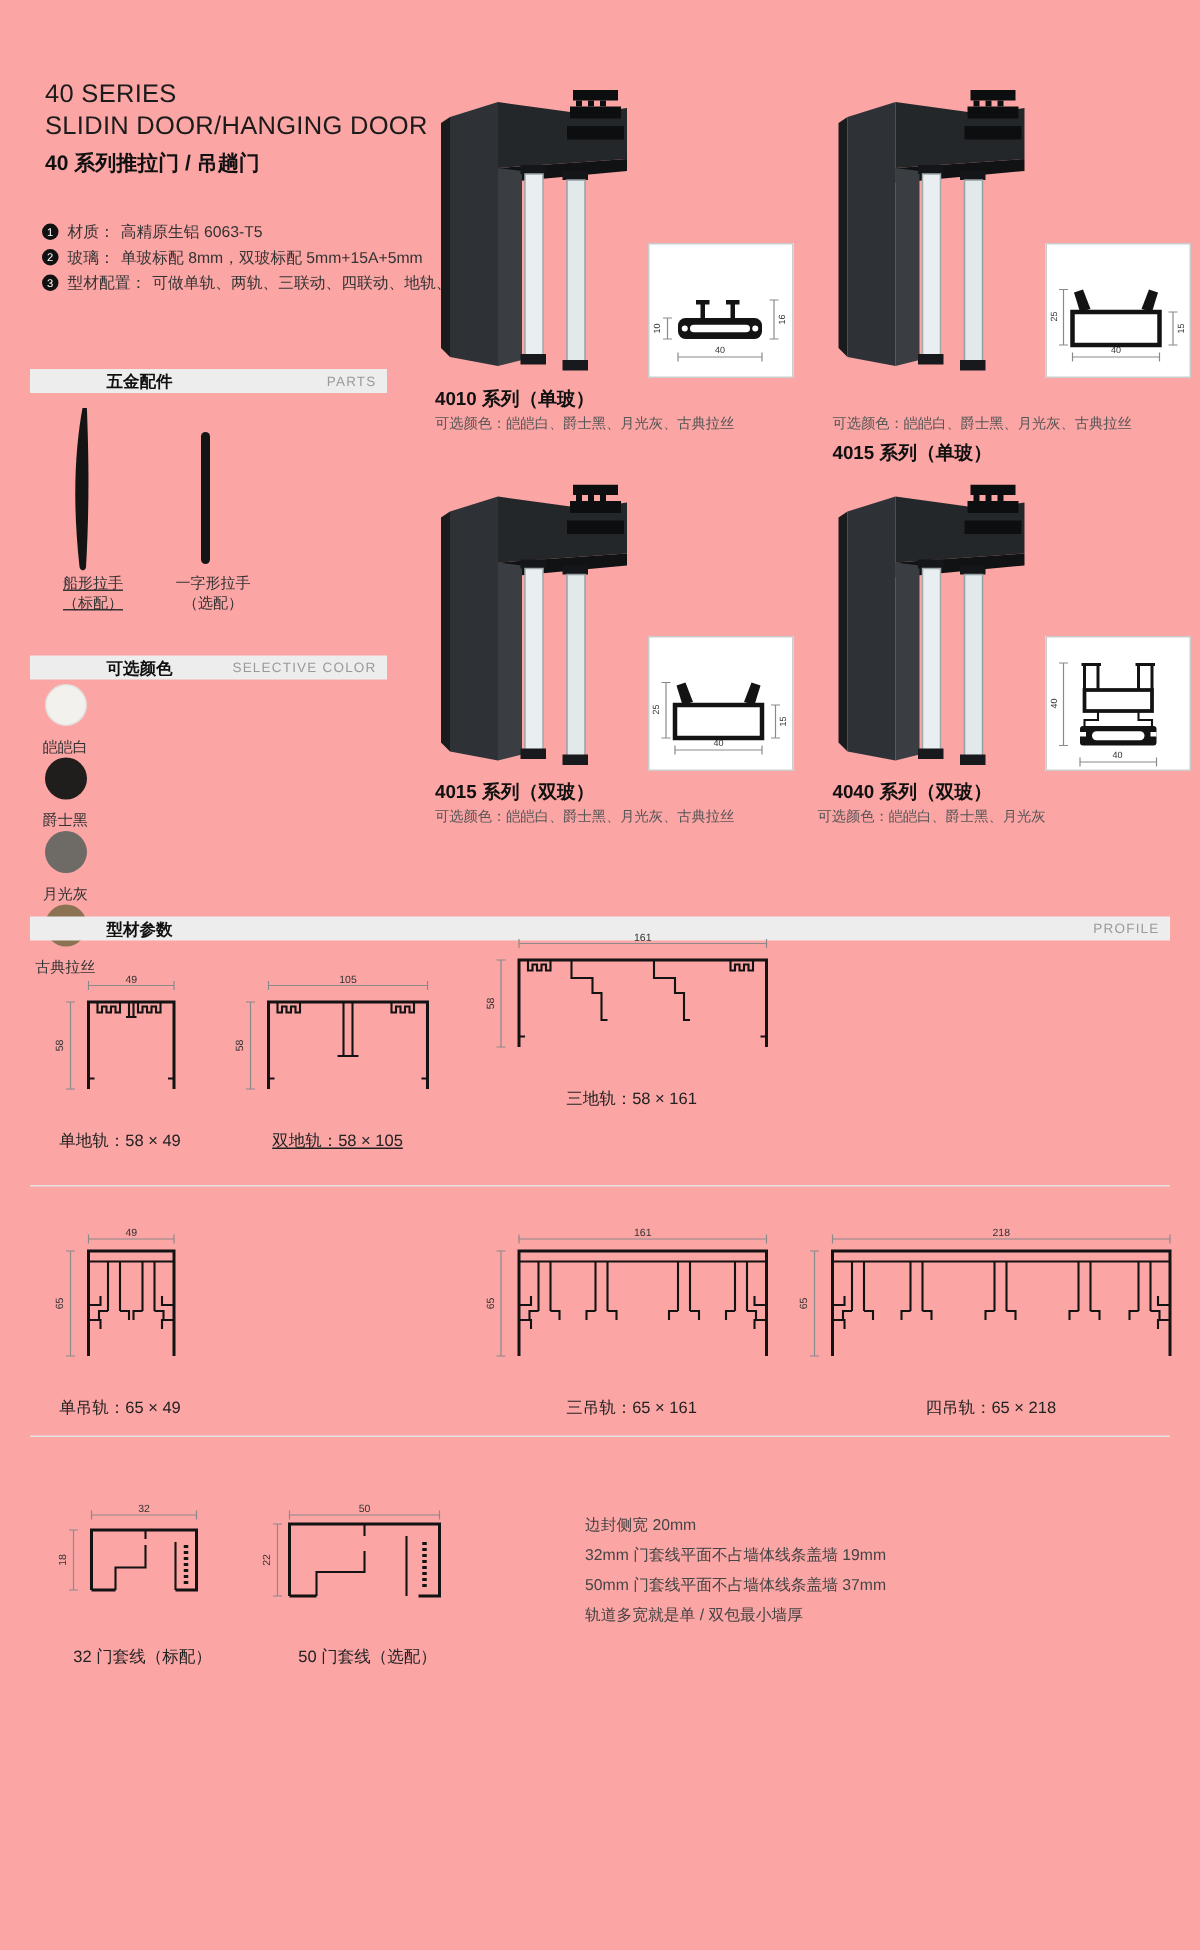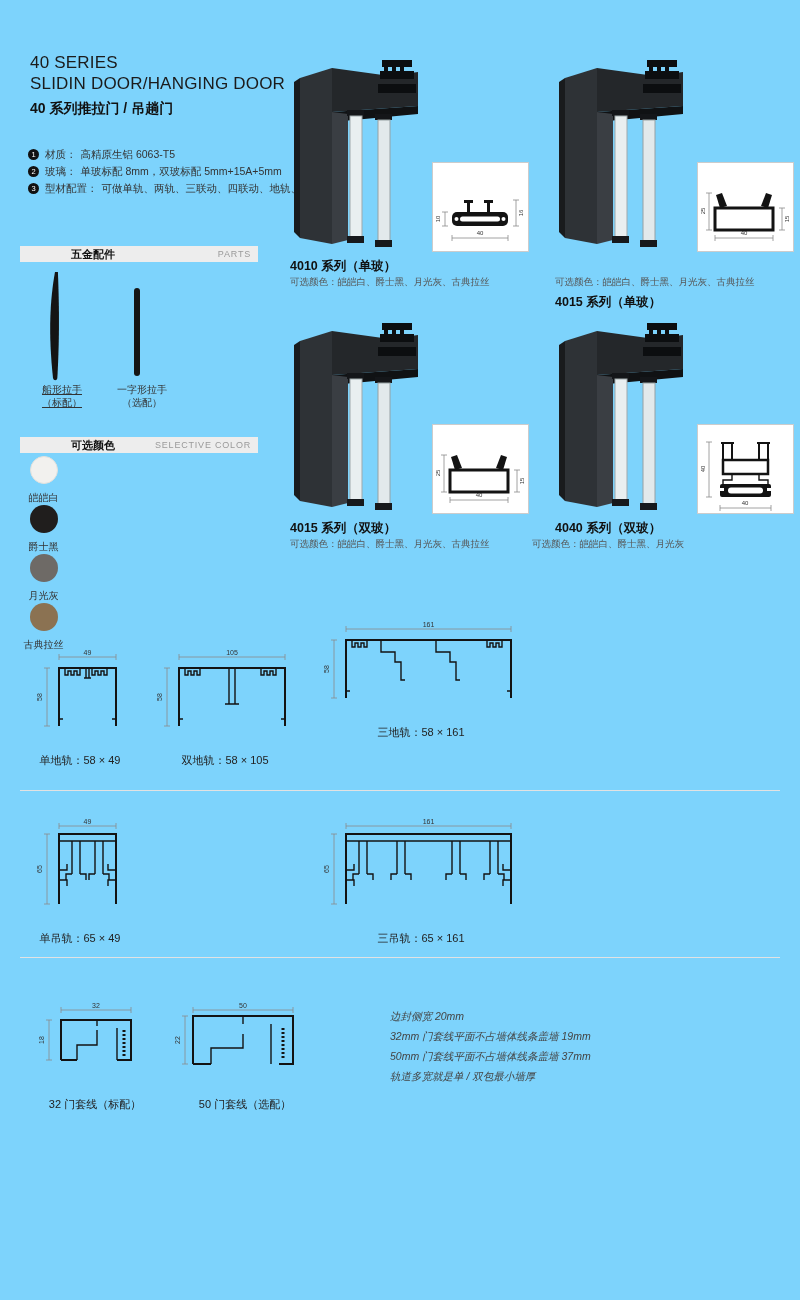--- a/index.html
+++ b/index.html
@@ -3,7 +3,7 @@
 <meta charset="utf-8">
 <style>
   html,body{margin:0;padding:0;background:#fff;}
-  .page{position:relative;width:800px;height:1300px;background:#7dd3fc;overflow:hidden;
+  .page{position:relative;width:800px;height:1300px;background:#fca5a5;overflow:hidden;
         font-family:"Liberation Sans","DejaVu Sans",sans-serif;color:#222;}
   .abs{position:absolute;}
   .title-en{font-size:17px;line-height:21px;color:#1b1b1b;letter-spacing:.2px;}

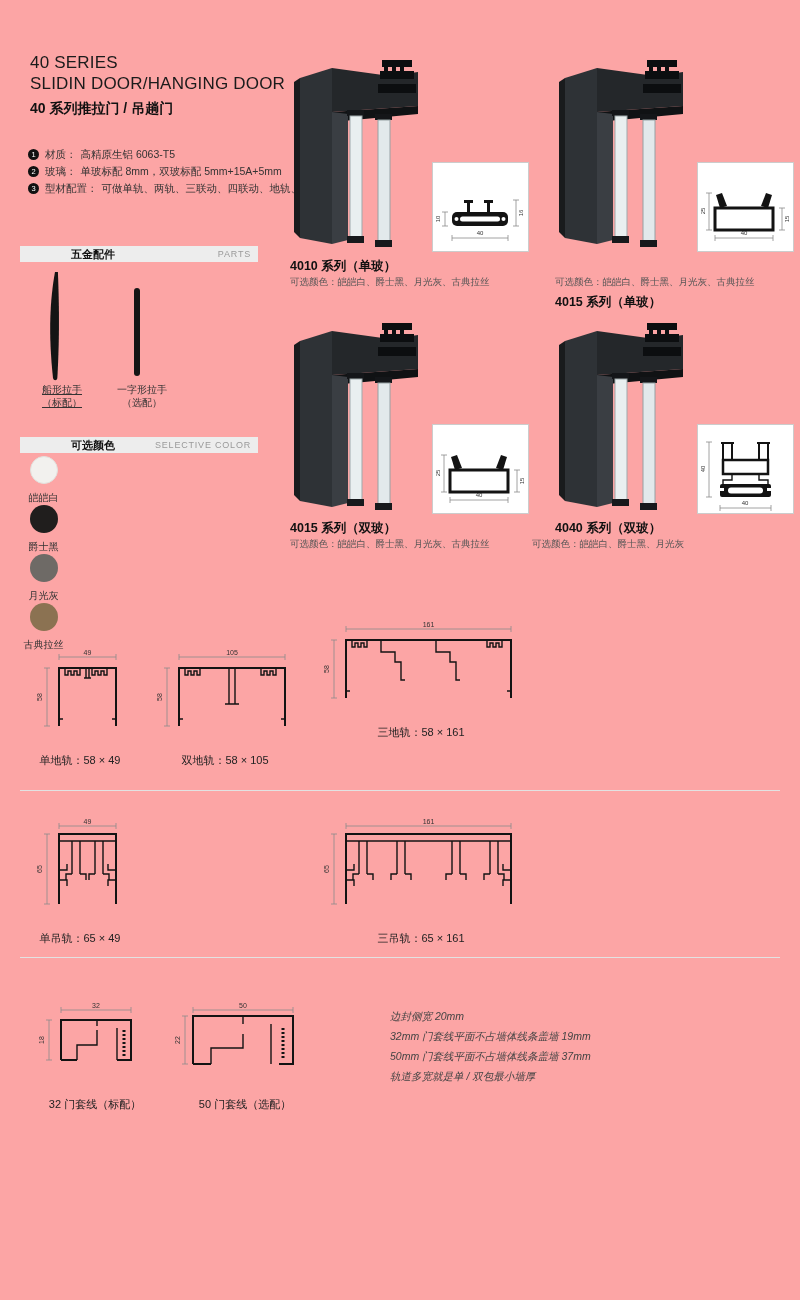--- a/index.html
+++ b/index.html
@@ -261,7 +261,7 @@
   <div class="product-title" style="left:290px;top:520px;">4015 系列（双玻）</div>
   <div class="product-colors" style="left:290px;top:538px;">可选颜色：皑皑白、爵士黑、月光灰、古典拉丝</div>
   <div class="product-title" style="left:555px;top:520px;">4040 系列（双玻）</div>
-  <div class="product-colors" style="left:532px;top:538px;">可选颜色：皑皑白、爵士黑、月光灰</div>
+  <div class="product-colors" style="left:545px;top:538px;">可选颜色：皑皑白、爵士黑、月光灰</div>
 
 
   <div class="track-block" style="left:25px;top:648px;width:110px;">

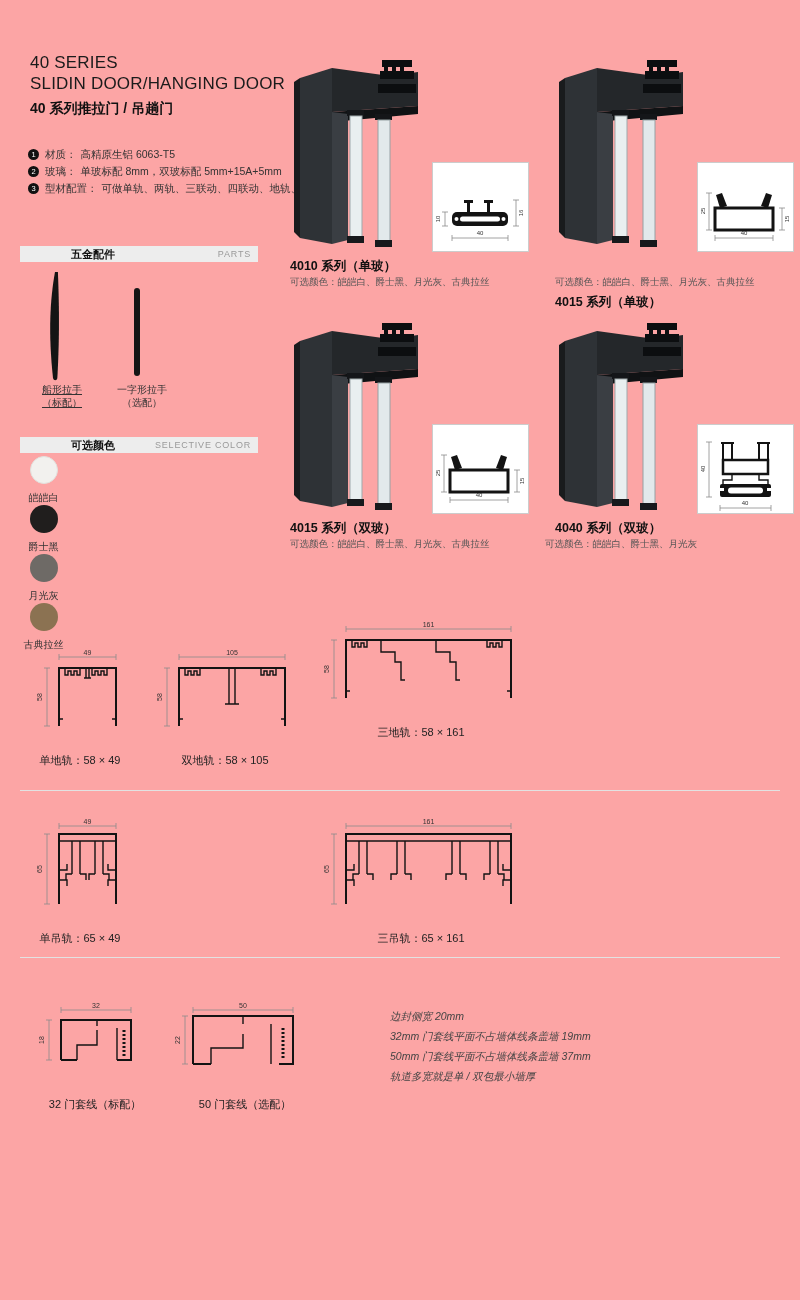--- a/index.html
+++ b/index.html
@@ -263,6 +263,10 @@
   <div class="product-title" style="left:555px;top:520px;">4040 系列（双玻）</div>
   <div class="product-colors" style="left:545px;top:538px;">可选颜色：皑皑白、爵士黑、月光灰</div>
 
+  <div class="section-bar" style="left:20px;top:611px;width:760px;">
+    <span class="bar-cn">型材参数</span>
+    <span class="bar-en">PROFILE</span>
+  </div>
 
   <div class="track-block" style="left:25px;top:648px;width:110px;">
     <svg width="91" height="96" viewBox="0 0 91 96">

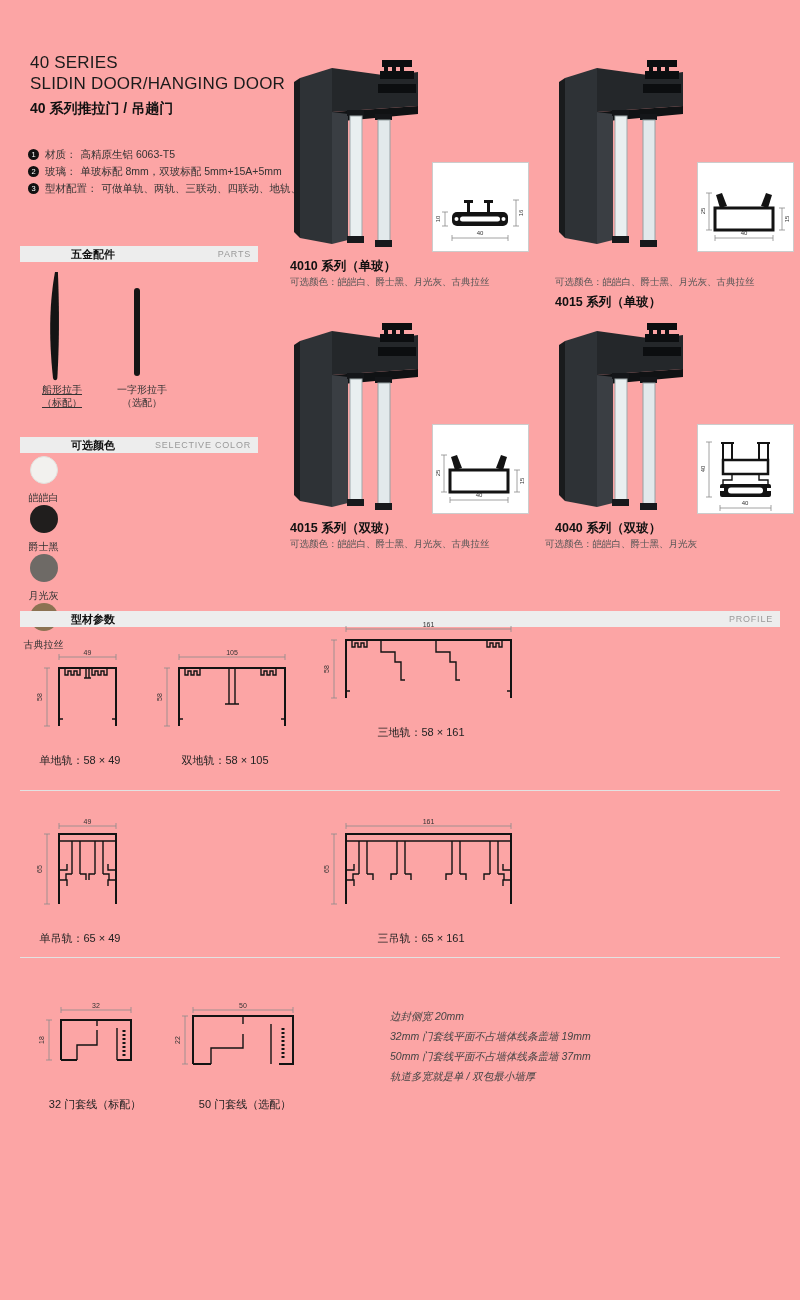--- a/index.html
+++ b/index.html
@@ -282,7 +282,7 @@
     </svg>
     <div class="draw-label">单地轨：58 × 49</div>
   </div>
-  <div class="track-block" style="left:150px;top:648px;width:150px;">
+  <div class="track-block" style="left:150px;top:648px;width:150px;text-decoration:underline;">
     <svg width="140" height="96" viewBox="0 0 140 96">
       <path class="dim" d="M24,6 V12 M24,9 H130 M130,6 V12"></path>
       <text class="dimtxt" x="77" y="7">105</text>

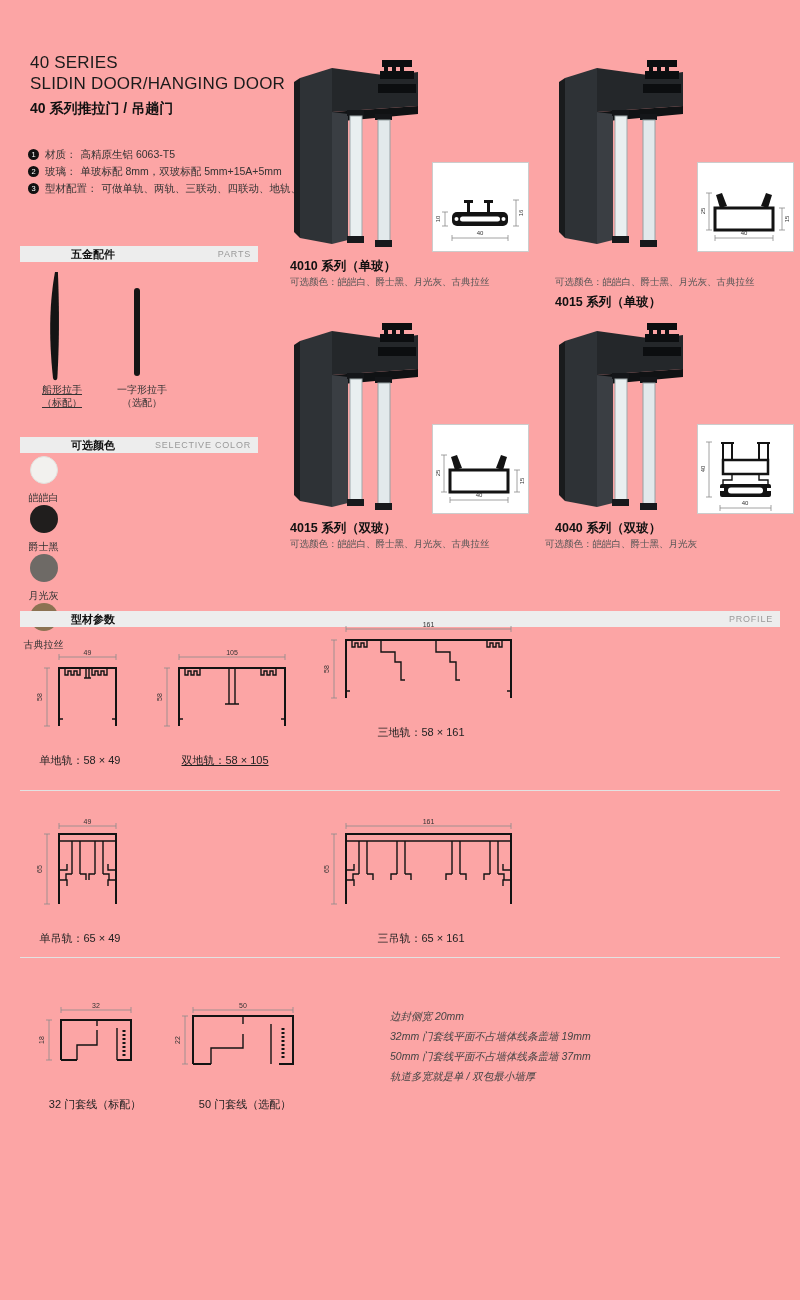--- a/index.html
+++ b/index.html
@@ -344,6 +344,23 @@
     </svg>
     <div class="draw-label">三吊轨：65 × 161</div>
   </div>
+  <div class="track-block" style="left:528px;top:818px;width:265px;">
+    <svg width="259" height="104" viewBox="0 0 259 104">
+      <path class="dim" d="M24,5 V11 M24,8 H249 M249,5 V11"></path>
+      <text class="dimtxt" x="136.5" y="6">218</text>
+      <path class="dim" d="M9,16 H15 M12,16 V86 M9,86 H15"></path>
+      <text class="dimtxt" x="7" y="51" transform="rotate(-90 7 51)">65</text>
+      <path class="p" d="M24,86 V16 H249 V86"></path>
+      <path class="p2" d="M24,23 H249"></path>
+      <path class="p2" d="M24,52 H32 V46 M24,62 H32 V68 M249,52 H241 V46 M249,62 H241 V68"></path>
+      <path class="p2" d="M37,23 V56 M45,23 V56 M37,56 H31 V62 M45,56 H51 V62"></path>
+      <path class="p2" d="M76,23 V56 M84,23 V56 M76,56 H70 V62 M84,56 H90 V62"></path>
+      <path class="p2" d="M132,23 V56 M140,23 V56 M132,56 H126 V62 M140,56 H146 V62"></path>
+      <path class="p2" d="M188,23 V56 M196,23 V56 M188,56 H182 V62 M196,56 H202 V62"></path>
+      <path class="p2" d="M228,23 V56 M236,23 V56 M228,56 H222 V62 M236,56 H242 V62"></path>
+    </svg>
+    <div class="draw-label">四吊轨：65 × 218</div>
+  </div>
 
   <div class="divider" style="top:957px;"></div>
 

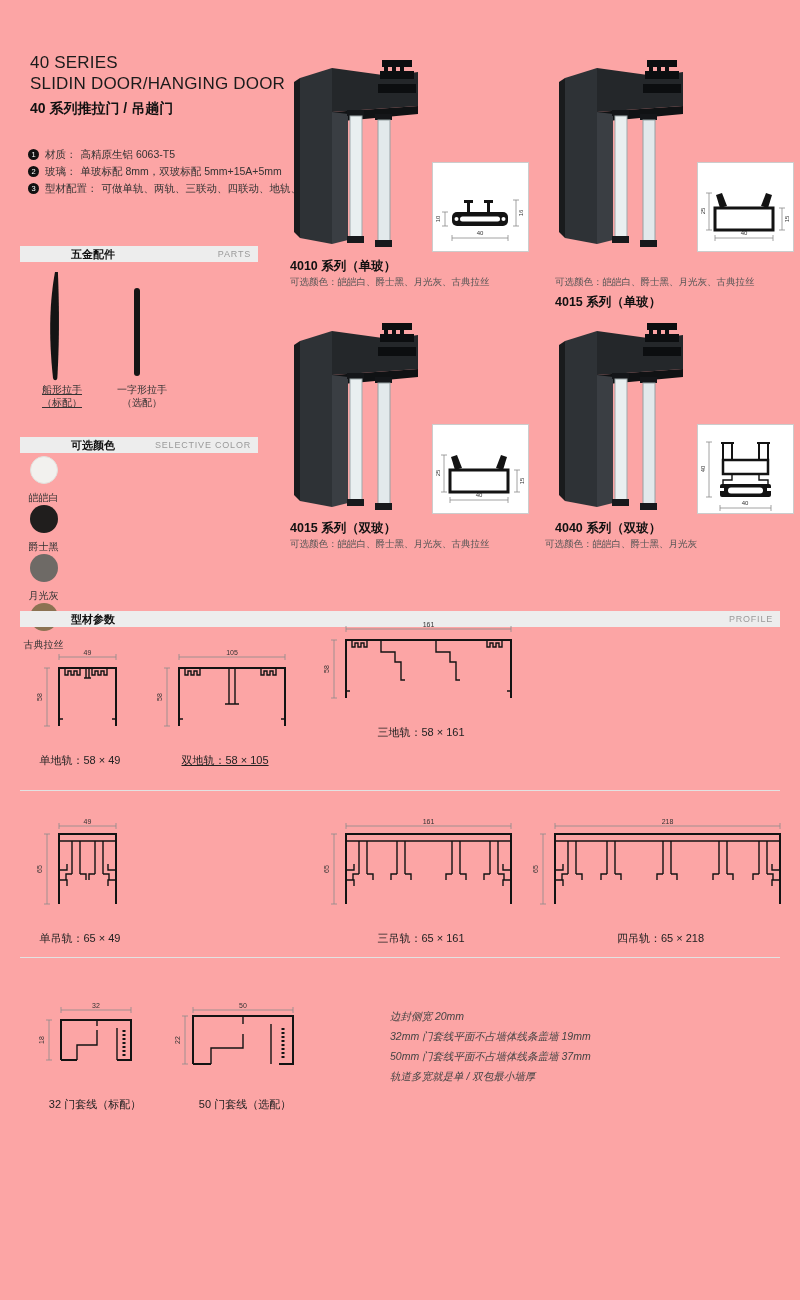--- a/index.html
+++ b/index.html
@@ -32,7 +32,7 @@
   .draw-label{font-size:11px;color:#222;margin-top:9px;}
   .divider{position:absolute;left:20px;width:760px;height:1px;background:#e2e2e2;}
   .notes{position:absolute;}
-  .note-line{font-size:10.5px;color:#444;height:20px;font-style:italic;}
+  .note-line{font-size:10.5px;color:#444;height:20px;}
   svg .p{stroke:#131313;stroke-width:2;fill:none;}
   svg .p2{stroke:#131313;stroke-width:1.4;fill:none;}
   svg .dim{stroke:#8a8a8a;stroke-width:.8;fill:none;}

